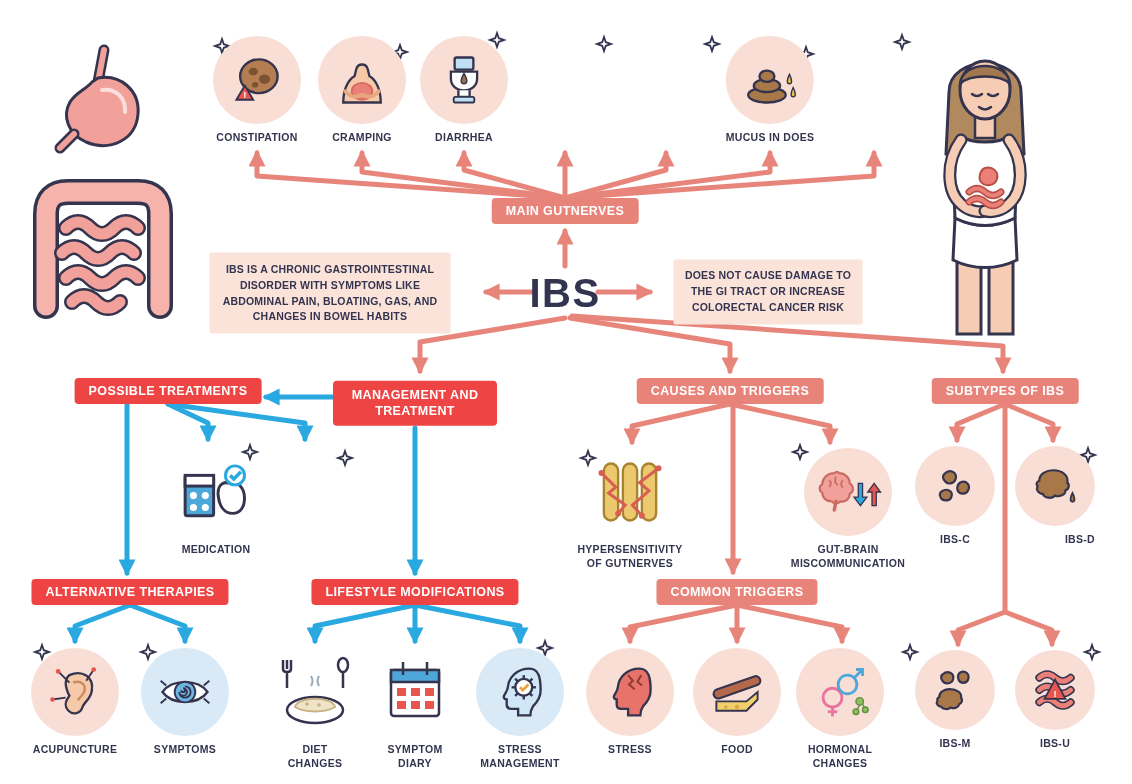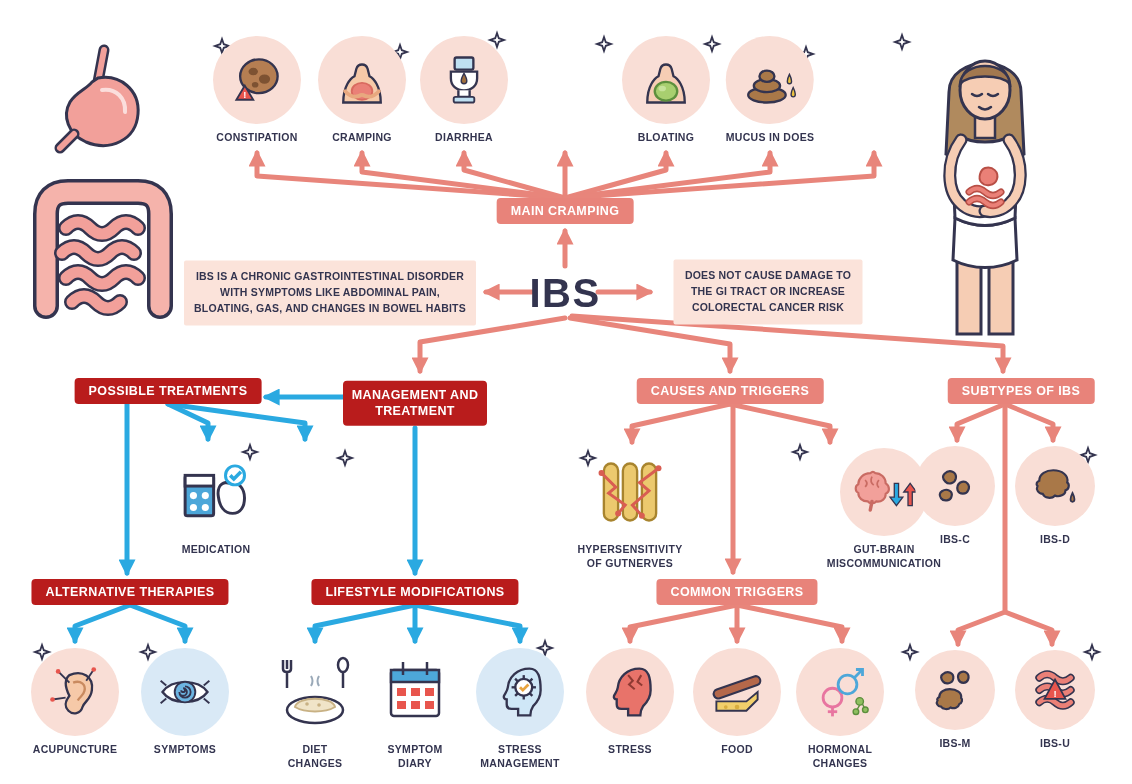--- a/index.html
+++ b/index.html
@@ -183,16 +183,6 @@
   </div>
 
 
-  <div class="node" style="left:666px; top:36px;">
-    <div class="icon-circle pink">
-      <svg width="60" height="60" viewBox="0 0 64 64">
-        <path d="M12,56 C12,38 20,30 24,28 L26,20 C28,14 36,14 38,20 L40,28 C44,30 52,38 52,56 Z" fill="#f6cdb4" stroke="#34344f" stroke-width="2.5"></path>
-        <ellipse cx="32" cy="44" rx="12" ry="10" fill="#a8cf6f" stroke="#5d8f3d" stroke-width="2.5"></ellipse>
-        <ellipse cx="28" cy="41" rx="4" ry="3" fill="#c6e29a"></ellipse>
-      </svg>
-    </div>
-    <div class="node-label">BLOATING</div>
-  </div>
 
   <div class="node" style="left:770px; top:36px;">
     <div class="icon-circle pink">

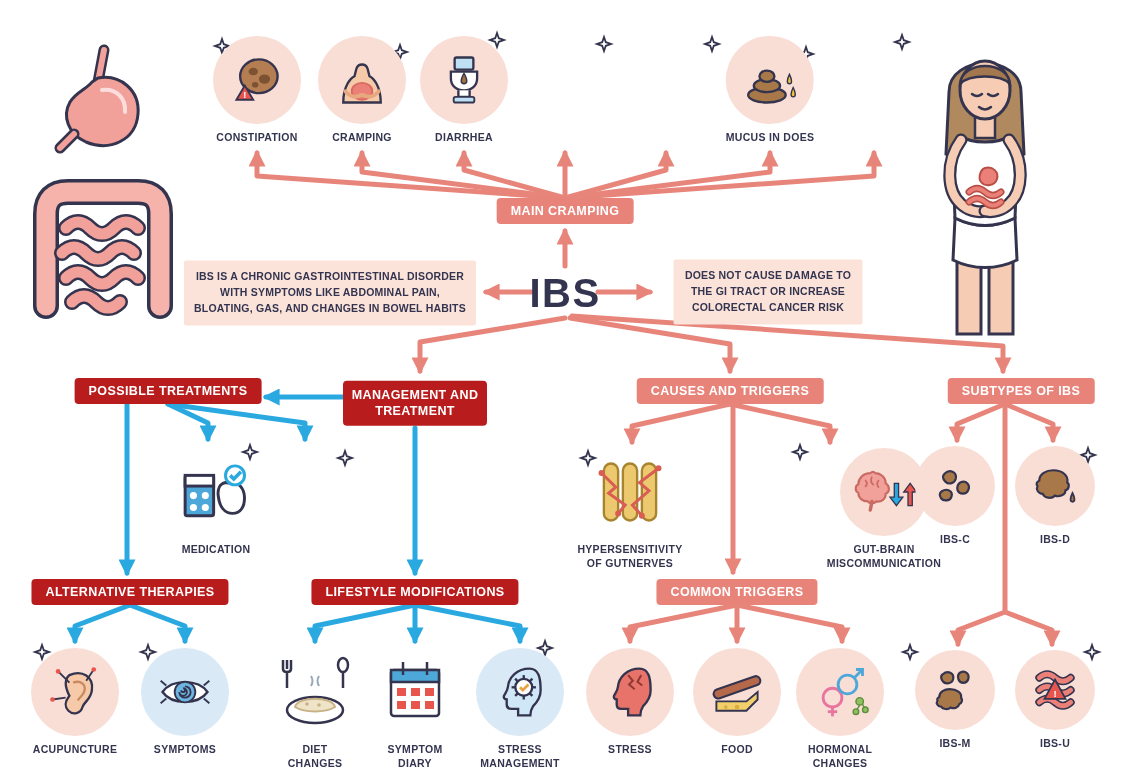--- a/index.html
+++ b/index.html
@@ -198,7 +198,7 @@
   </div>
 
 
-  <div class="hbox red" style="left:565px; top:211px;">MAIN CRAMPING</div>
+  <div class="hbox red" style="left:565px; top:211px;">MAIN GUTNERVES</div>
   <div class="ibs-title" style="left:565px; top:293px;">IBS</div>
   <div class="desc" style="left:330px; top:293px; width:292px;">IBS IS A CHRONIC GASTROINTESTINAL DISORDER WITH SYMPTOMS LIKE ABDOMINAL PAIN, BLOATING, GAS, AND CHANGES IN BOWEL HABITS</div>
   <div class="desc" style="left:768px; top:292px; width:189px;">DOES NOT CAUSE DAMAGE TO THE GI TRACT OR INCREASE COLORECTAL CANCER RISK</div>

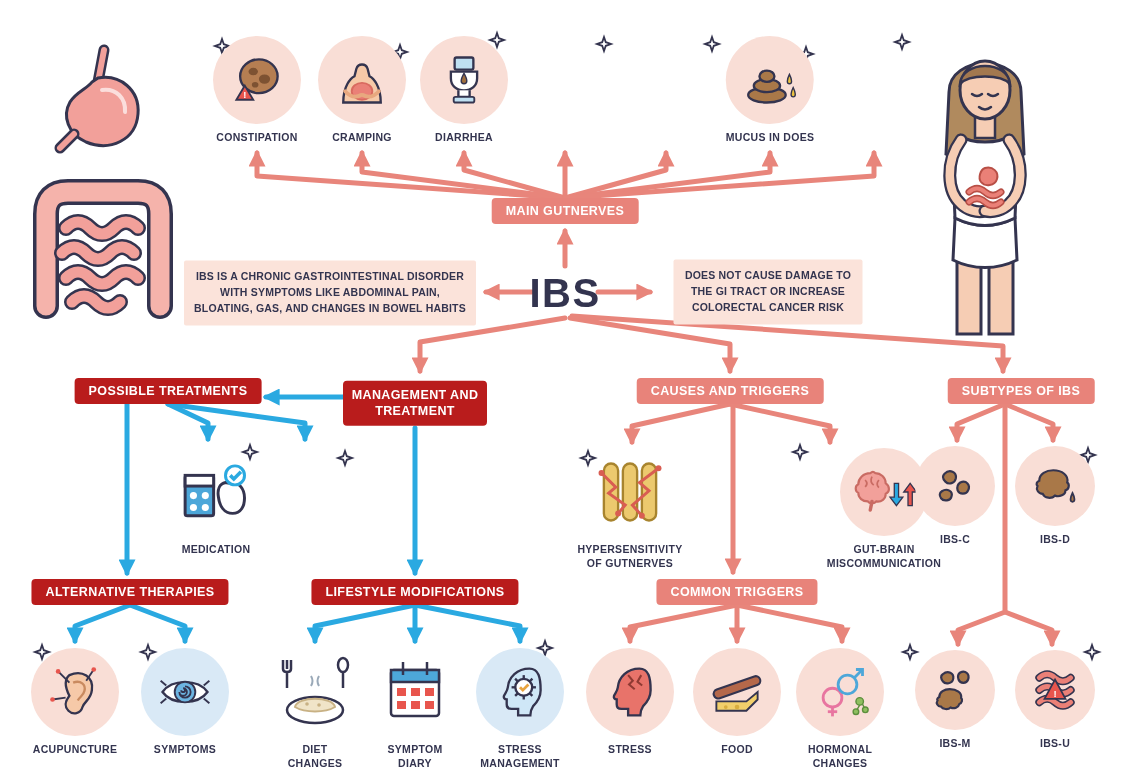--- a/index.html
+++ b/index.html
@@ -200,7 +200,7 @@
 
   <div class="hbox red" style="left:565px; top:211px;">MAIN GUTNERVES</div>
   <div class="ibs-title" style="left:565px; top:293px;">IBS</div>
-  <div class="desc" style="left:330px; top:293px; width:292px;">IBS IS A CHRONIC GASTROINTESTINAL DISORDER WITH SYMPTOMS LIKE ABDOMINAL PAIN, BLOATING, GAS, AND CHANGES IN BOWEL HABITS</div>
+  <div class="desc" style="left:330px; top:293px; width:241px;">IBS IS A CHRONIC GASTROINTESTINAL DISORDER WITH SYMPTOMS LIKE ABDOMINAL PAIN, BLOATING, GAS, AND CHANGES IN BOWEL HABITS</div>
   <div class="desc" style="left:768px; top:292px; width:189px;">DOES NOT CAUSE DAMAGE TO THE GI TRACT OR INCREASE COLORECTAL CANCER RISK</div>
 
   <div class="hbox blue" style="left:168px; top:391px;">POSSIBLE TREATMENTS</div>

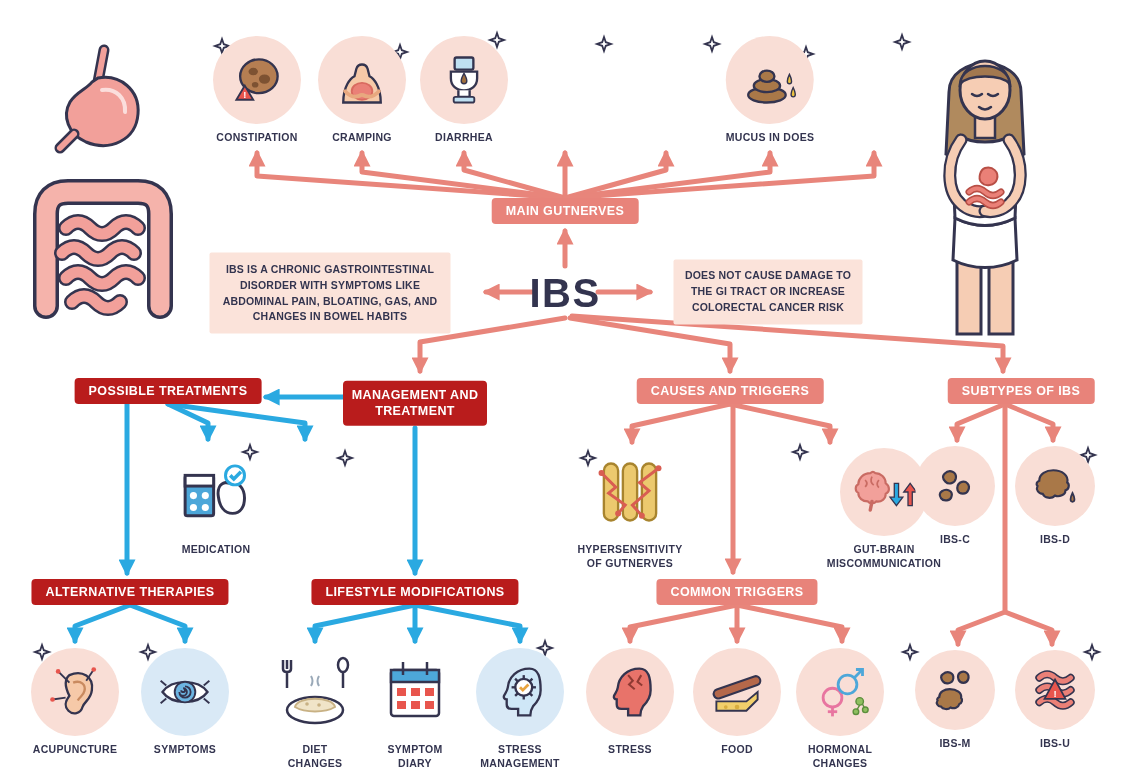--- a/index.html
+++ b/index.html
@@ -18,7 +18,7 @@
   .node-label.wrap { white-space:normal; }
   .hbox { position:absolute; transform:translate(-50%,-50%); padding:6px 14px; border-radius:4px; font-weight:bold; font-size:12.5px; letter-spacing:.4px; color:#fff; white-space:nowrap; text-align:center; }
   .hbox.red { background:#e8837a; }
-  .hbox.blue { background:#b91c1c; }
+  .hbox.blue { background:#ef4444; }
   .hbox.two-line { white-space:normal; width:144px; padding:6px 8px; line-height:1.3; }
   .desc { position:absolute; transform:translate(-50%,-50%); background:#fbe3da; color:#33344f; font-weight:bold; font-size:10.5px; text-align:center; padding:9px 10px; line-height:1.5; letter-spacing:.2px; border-radius:2px; }
   .ibs-title { position:absolute; transform:translate(-50%,-50%); font-size:40px; font-weight:bold; color:#33344f; letter-spacing:1.5px; }

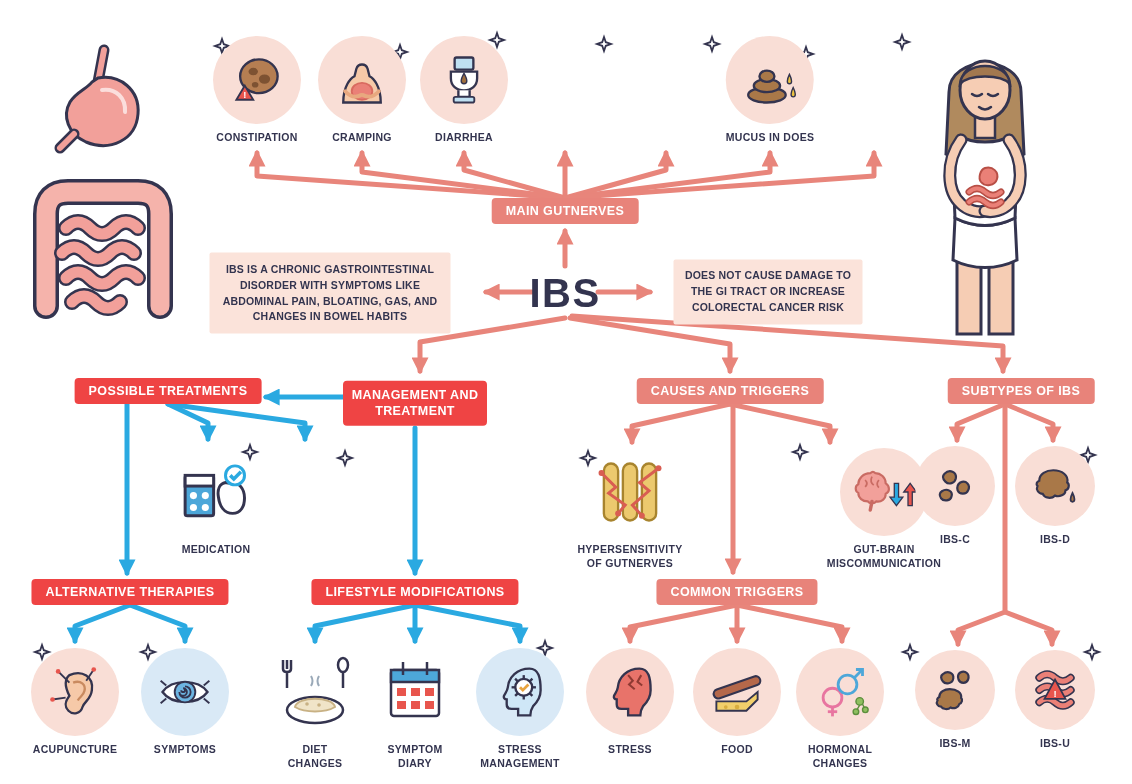--- a/index.html
+++ b/index.html
@@ -19,7 +19,7 @@
   .hbox { position:absolute; transform:translate(-50%,-50%); padding:6px 14px; border-radius:4px; font-weight:bold; font-size:12.5px; letter-spacing:.4px; color:#fff; white-space:nowrap; text-align:center; }
   .hbox.red { background:#e8837a; }
   .hbox.blue { background:#ef4444; }
-  .hbox.two-line { white-space:normal; width:144px; padding:6px 8px; line-height:1.3; }
+  .hbox.two-line { white-space:normal; width:164px; padding:6px 8px; line-height:1.3; }
   .desc { position:absolute; transform:translate(-50%,-50%); background:#fbe3da; color:#33344f; font-weight:bold; font-size:10.5px; text-align:center; padding:9px 10px; line-height:1.5; letter-spacing:.2px; border-radius:2px; }
   .ibs-title { position:absolute; transform:translate(-50%,-50%); font-size:40px; font-weight:bold; color:#33344f; letter-spacing:1.5px; }
 </style>

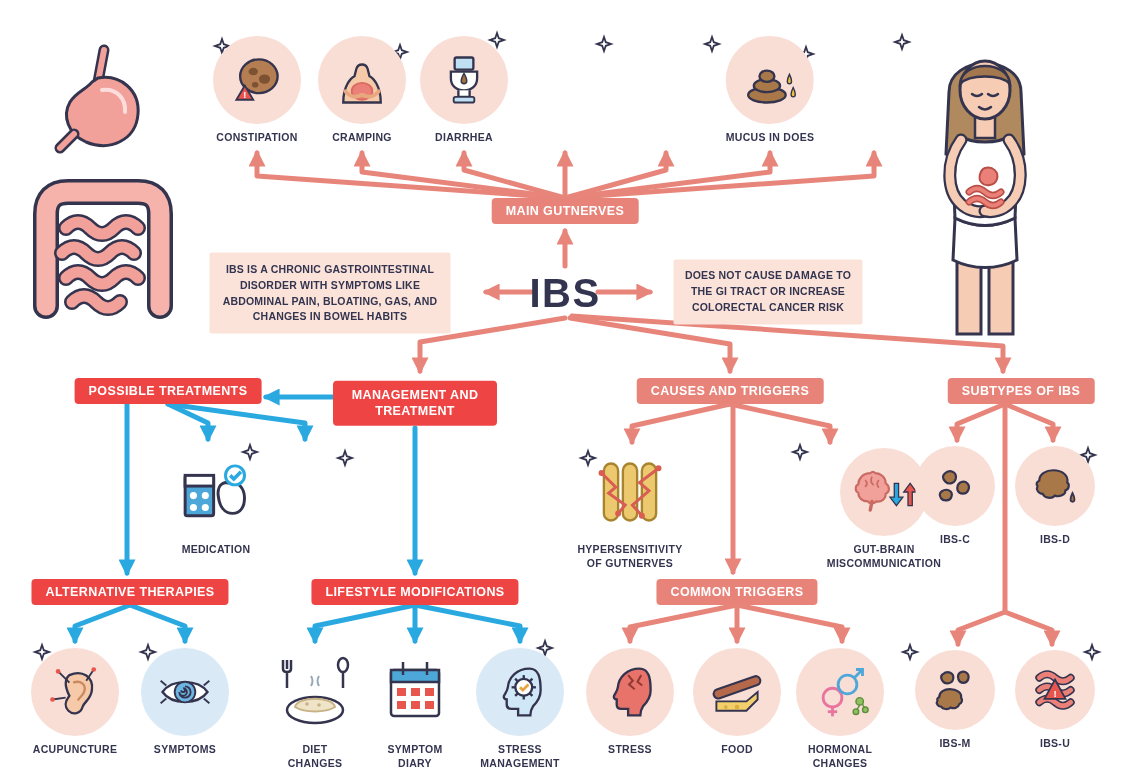--- a/index.html
+++ b/index.html
@@ -206,7 +206,7 @@
   <div class="hbox blue" style="left:168px; top:391px;">POSSIBLE TREATMENTS</div>
   <div class="hbox blue two-line" style="left:415px; top:403px;">MANAGEMENT AND TREATMENT</div>
   <div class="hbox red" style="left:730px; top:391px;">CAUSES AND TRIGGERS</div>
-  <div class="hbox red" style="left:1005px; top:391px;margin-left:16px;">SUBTYPES OF IBS</div>
+  <div class="hbox red" style="left:1005px; top:391px;">SUBTYPES OF IBS</div>
   <div class="hbox blue" style="left:130px; top:592px;text-align:center;">ALTERNATIVE THERAPIES</div>
   <div class="hbox blue" style="left:415px; top:592px;">LIFESTYLE MODIFICATIONS</div>
   <div class="hbox red" style="left:737px; top:592px;">COMMON TRIGGERS</div>

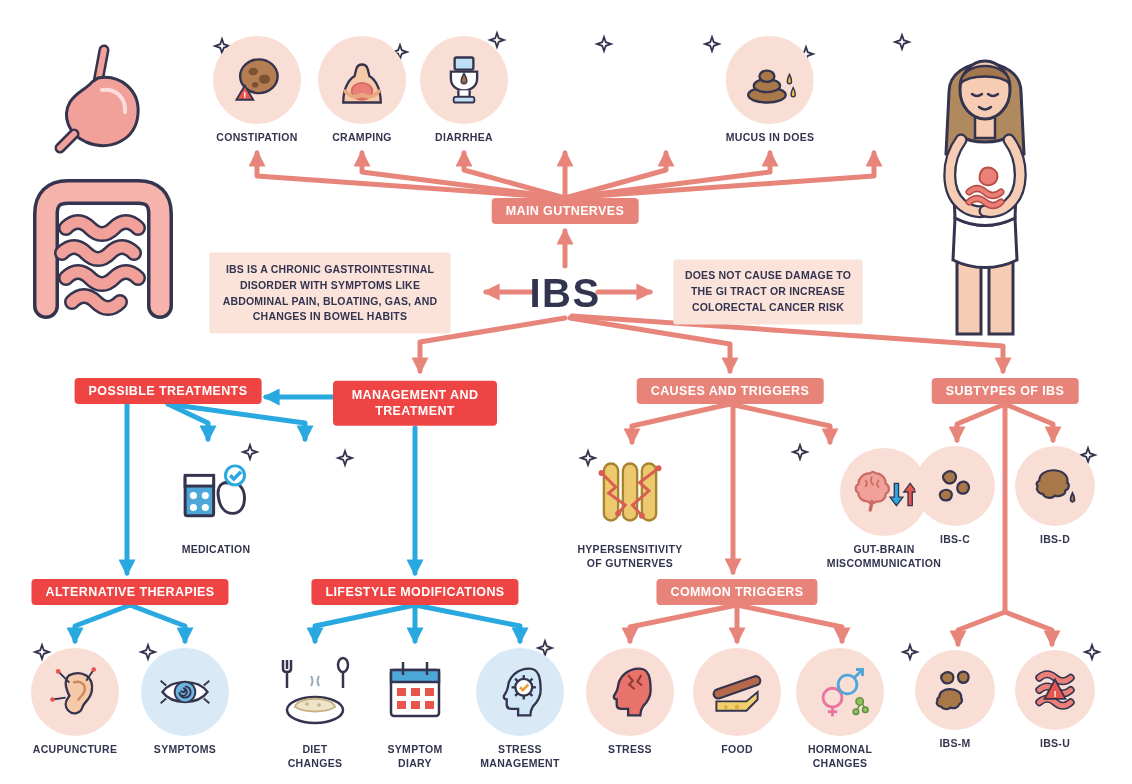--- a/index.html
+++ b/index.html
@@ -280,7 +280,7 @@
     <div class="node-label">IBS-C</div>
   </div>
 
-  <div class="node" style="left:1055px; top:446px;">
+  <div class="node" style="left:1055px; top:446px;align-items:flex-end;">
     <div class="icon-circle pink small">
       <svg width="56" height="56" viewBox="0 0 64 64">
         <path d="M14,26 c0,-8 8,-12 16,-12 c10,0 18,6 16,14 c3,2 2,8 -2,9 c0,5 -7,8 -12,6 c-4,4 -12,3 -14,-2 c-5,0 -8,-5 -6,-9 c-2,-2 -1,-5 2,-6 z" fill="#a97848" stroke="#34344f" stroke-width="2.5"></path>

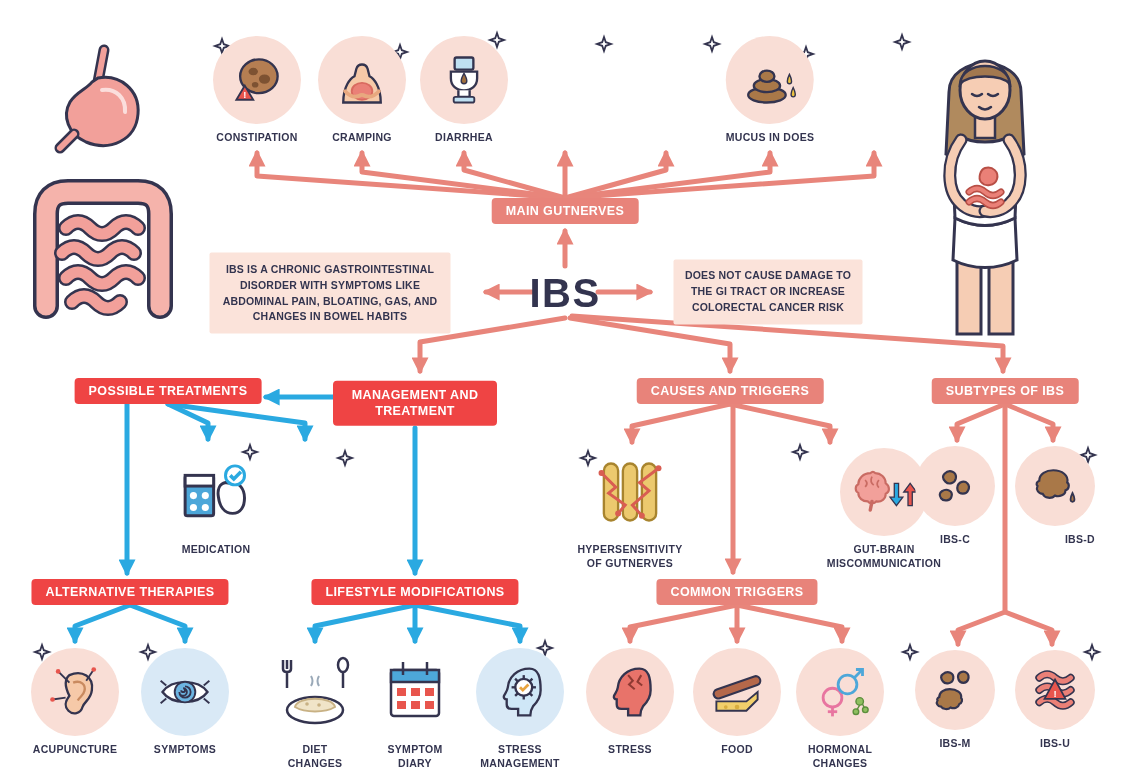--- a/index.html
+++ b/index.html
@@ -254,7 +254,7 @@
     <div class="node-label wrap" style="width:122px;">HYPERSENSITIVITY OF GUTNERVES</div>
   </div>
 
-  <div class="node" style="left:884px; top:448px;">
+  <div class="node" style="left:848px; top:448px;">
     <div class="icon-circle pink">
       <svg width="72" height="56" viewBox="0 0 84 64">
         <path d="M26,10 C18,10 12,16 12,23 C8,25 8,31 12,33 C12,39 17,43 23,43 C25,46 31,46 33,43 C39,44 44,40 44,34 C49,32 49,25 44,22 C44,15 38,10 32,10 C30,8 28,8 26,10 Z" fill="#f2a09a" stroke="#c96b63" stroke-width="2.5"></path>

